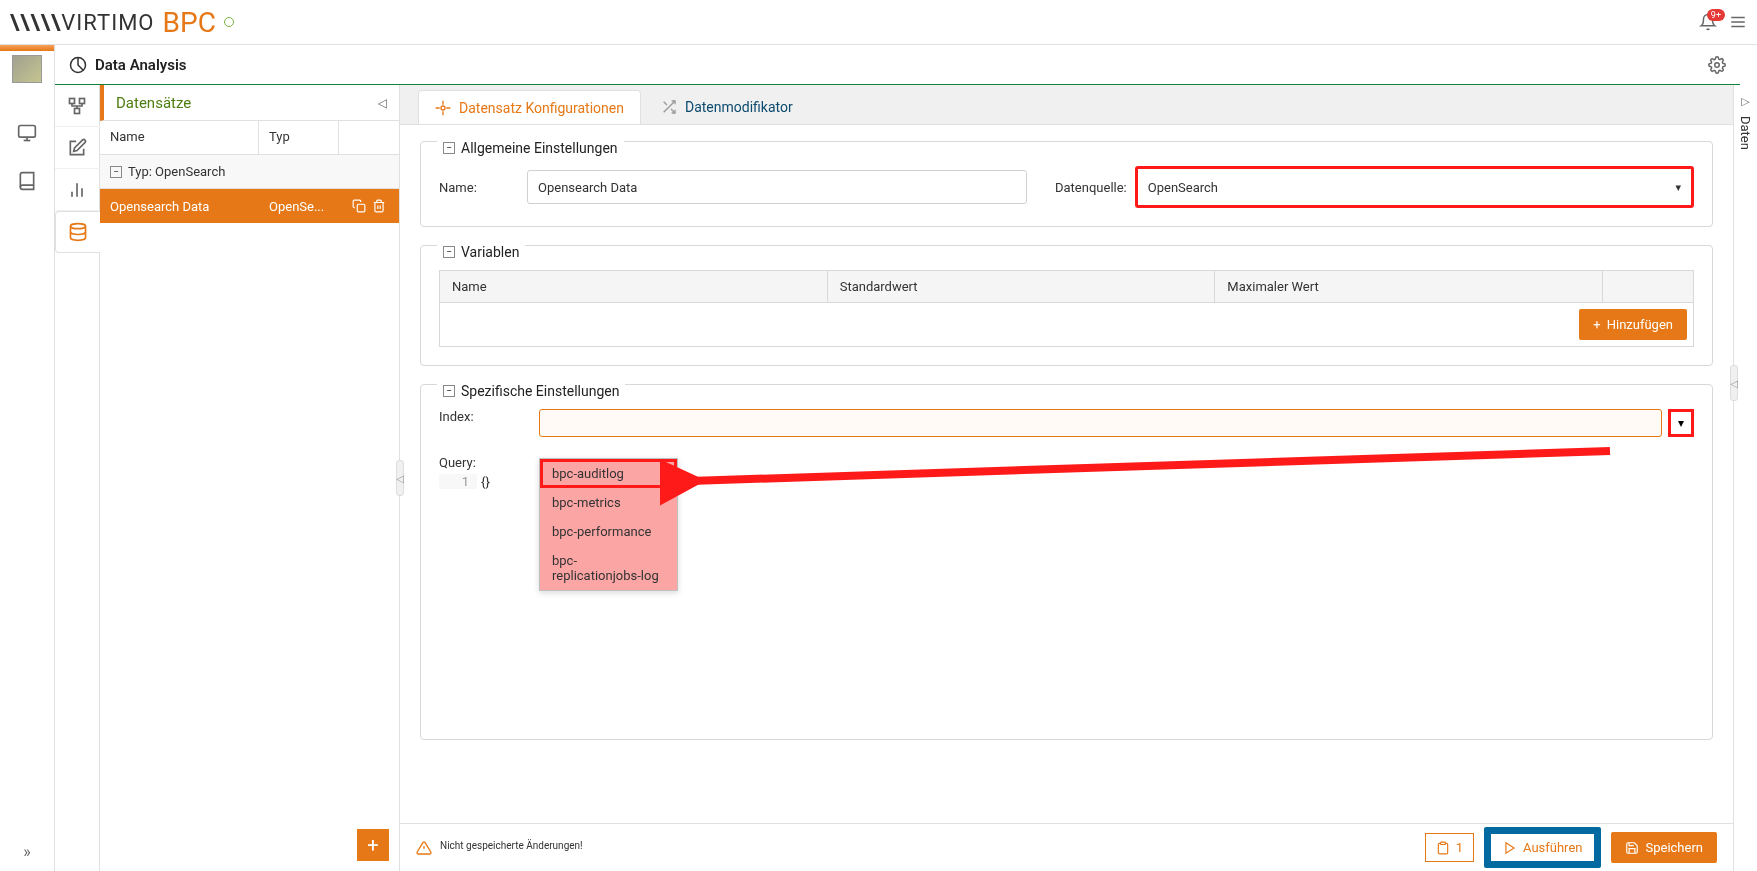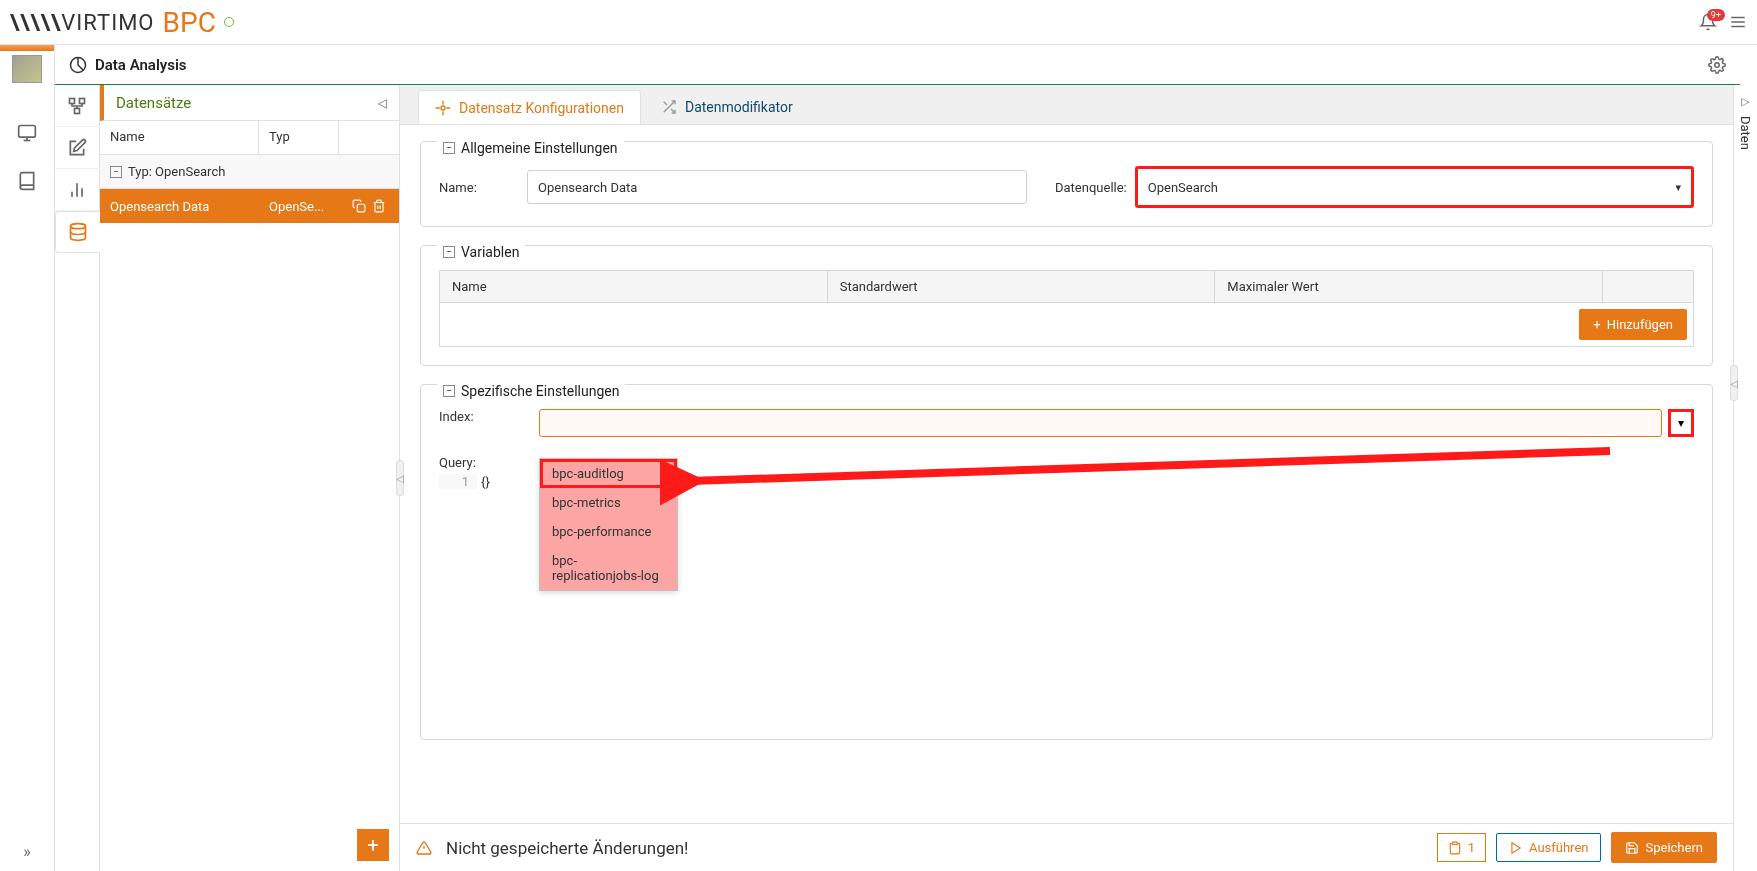--- a/index.html
+++ b/index.html
@@ -95,7 +95,7 @@
     
     
     .footer-bar { height: 48px; border-top: 1px solid #e0e0e0; display: flex; align-items: center; justify-content: space-between; padding: 0 16px; background: #fff; }
-    .warn-msg { display: flex; align-items: center; gap: 14px; font-size: 17px; color: #333; }
+    .warn-msg { display: flex; align-items: flex-start; gap: 8px; font-size: 10px; color: #333; }
     .footer-actions { display: flex; gap: 10px; align-items: center; }
     .btn-outline { border: 1px solid #0369a1; background: #fff; color: #e67817; padding: 6px 12px; font-size: 13px; display: flex; align-items: center; gap: 6px; border-radius: 2px; }
     .count-box { border: 1px solid #e67817; color: #e67817; padding: 6px 10px; display: flex; align-items: center; gap: 6px; font-size: 13px; }

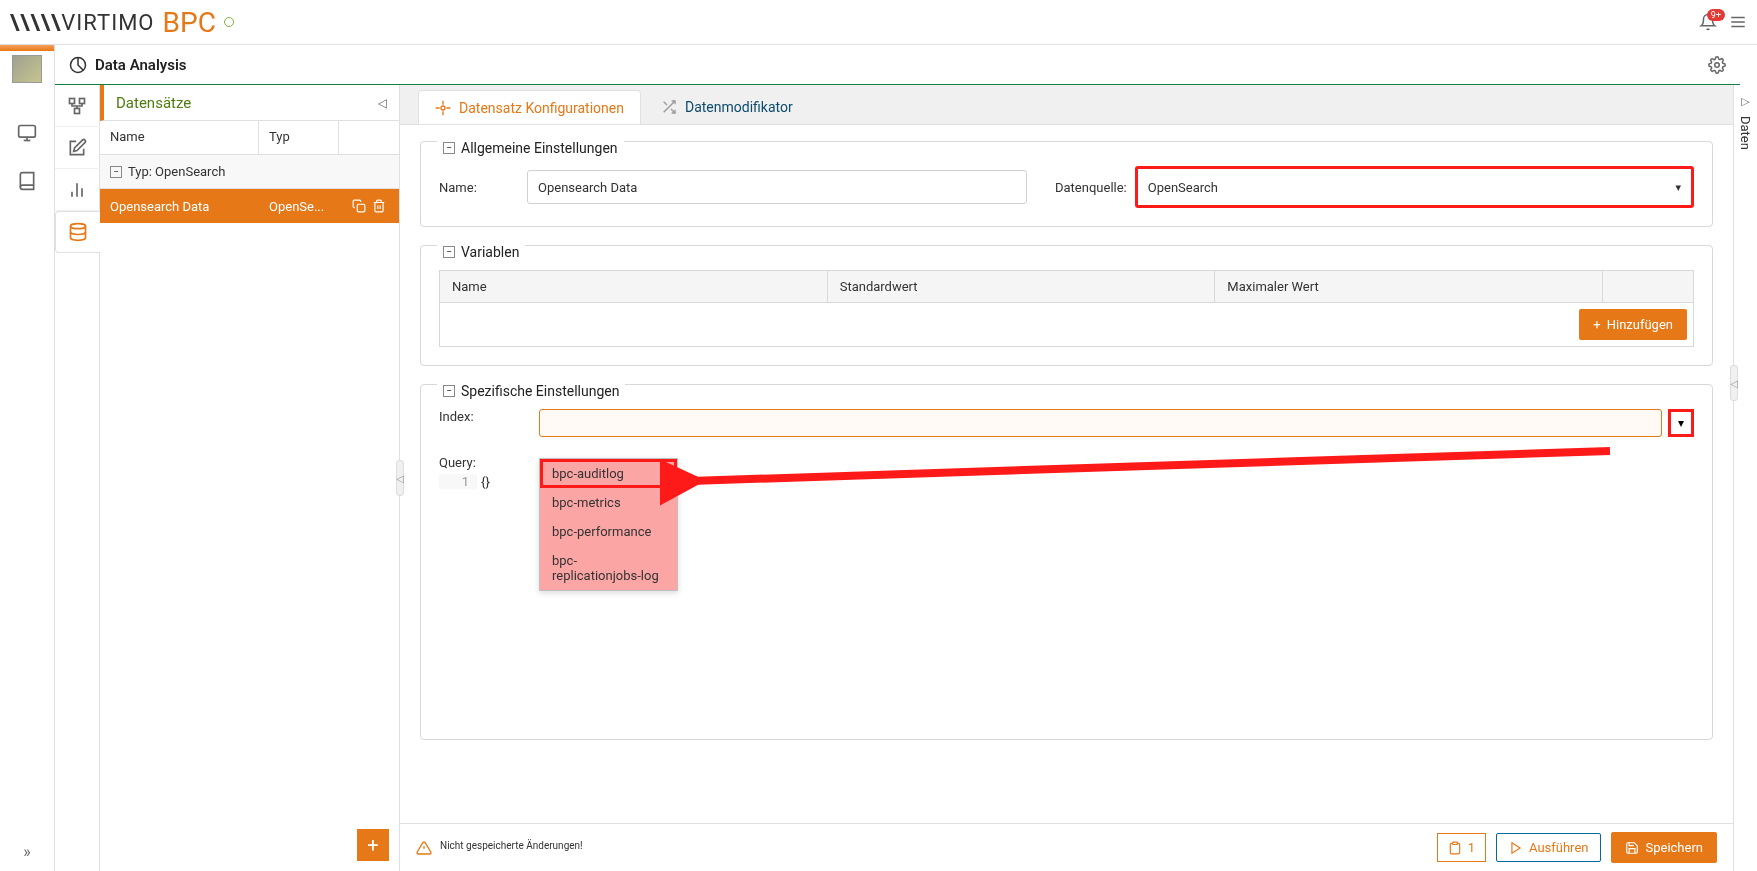--- a/index.html
+++ b/index.html
@@ -97,7 +97,7 @@
     .footer-bar { height: 48px; border-top: 1px solid #e0e0e0; display: flex; align-items: center; justify-content: space-between; padding: 0 16px; background: #fff; }
     .warn-msg { display: flex; align-items: flex-start; gap: 8px; font-size: 10px; color: #333; }
     .footer-actions { display: flex; gap: 10px; align-items: center; }
-    .btn-outline { border: 1px solid #0369a1; background: #fff; color: #e67817; padding: 6px 12px; font-size: 13px; display: flex; align-items: center; gap: 6px; border-radius: 2px; }
+    .btn-outline { border: 7px solid #0369a1; background: #fff; color: #e67817; padding: 6px 12px; font-size: 13px; display: flex; align-items: center; gap: 6px; border-radius: 2px; }
     .count-box { border: 1px solid #e67817; color: #e67817; padding: 6px 10px; display: flex; align-items: center; gap: 6px; font-size: 13px; }
     
     

